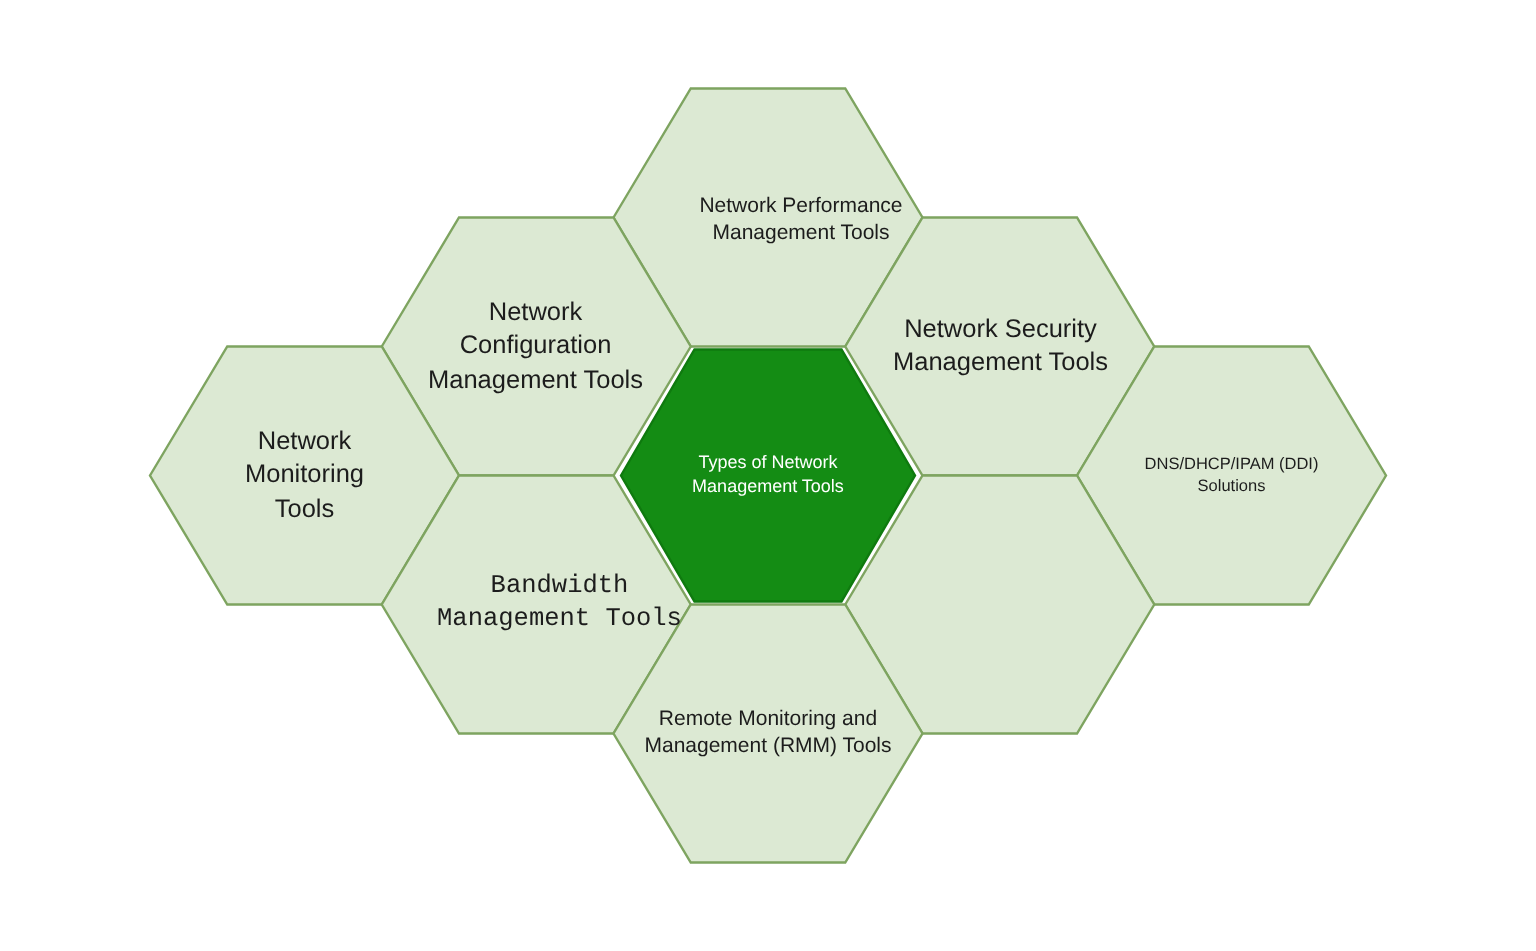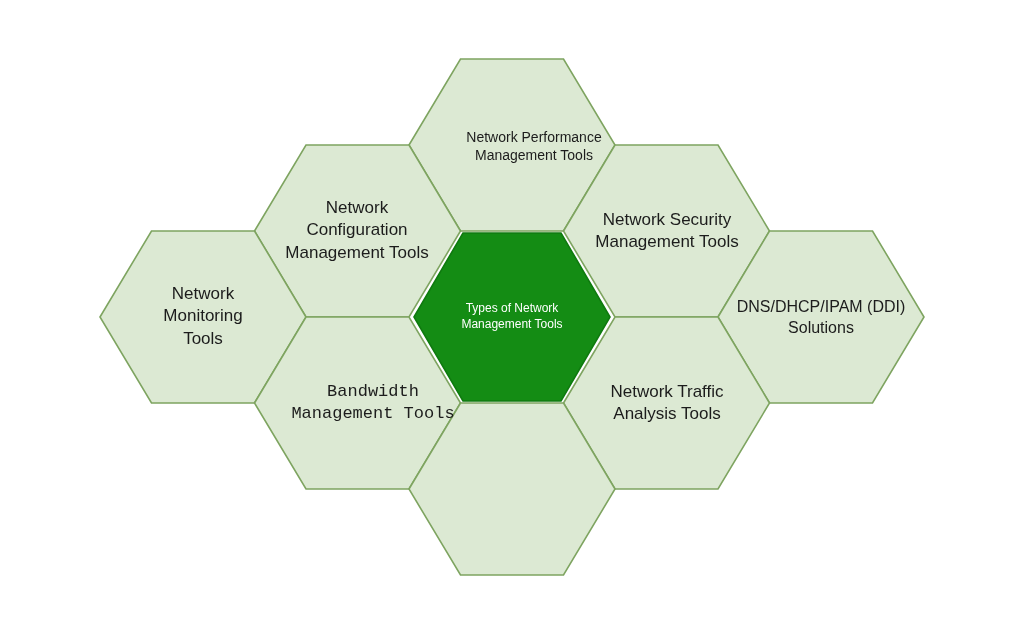--- a/index.html
+++ b/index.html
@@ -41,7 +41,7 @@
   }
   .lbl-lg { font-size: 17px; }
   .lbl-sm { font-size: 14px; }
-  .lbl-xs { font-size: 16px; }
+  .lbl-xs { font-size: 11px; }
   .lbl-center {
     font-size: 12px;
     color: var(--center-text, #ffffff);

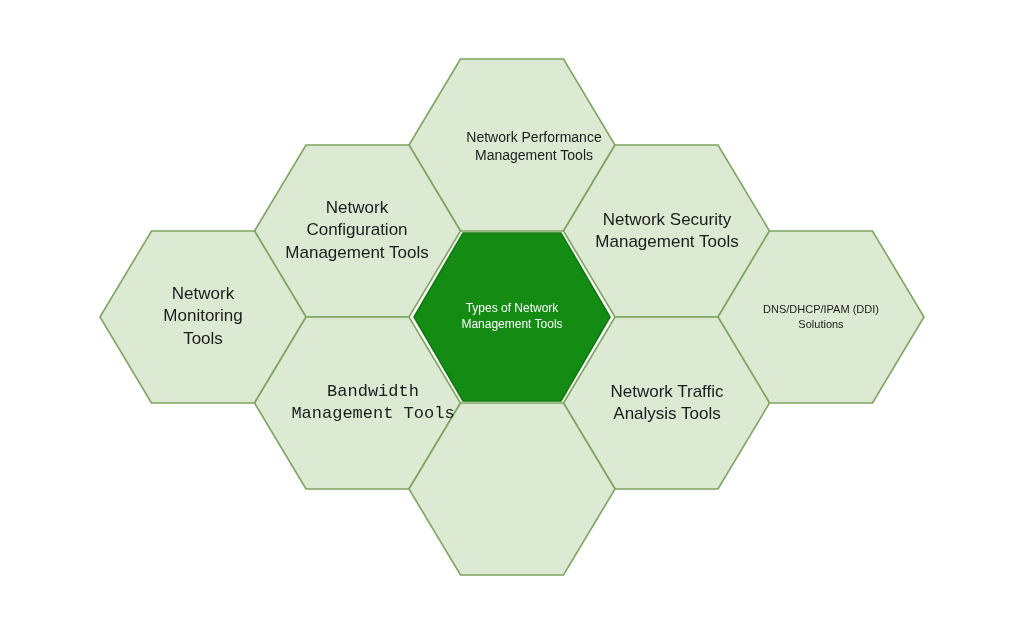--- a/index.html
+++ b/index.html
@@ -86,8 +86,6 @@
   <div class="label lbl-lg" style="left:373px; top:403px; width:170px;font-family:Liberation Mono, monospace;">Bandwidth
 Management Tools</div>
 
-  <div class="label lbl-lg" style="left:667px; top:403px; width:145px;">Network Traffic
-Analysis Tools</div>
 
 
   <div class="label lbl-center" style="left:512px; top:317px; width:165px;">Types of Network

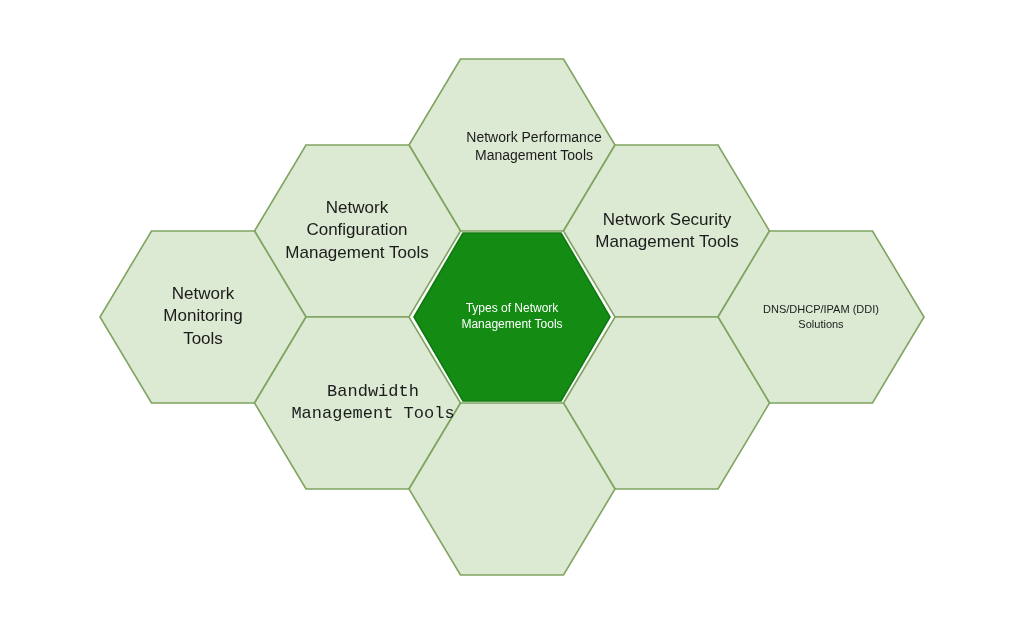--- a/index.html
+++ b/index.html
@@ -87,6 +87,8 @@
 Management Tools</div>
 
 
+  <div class="label lbl-sm" style="left:512px; top:488px; width:185px;">Remote Monitoring and
+Management (RMM) Tools</div>
 
   <div class="label lbl-center" style="left:512px; top:317px; width:165px;">Types of Network
 Management Tools</div>

